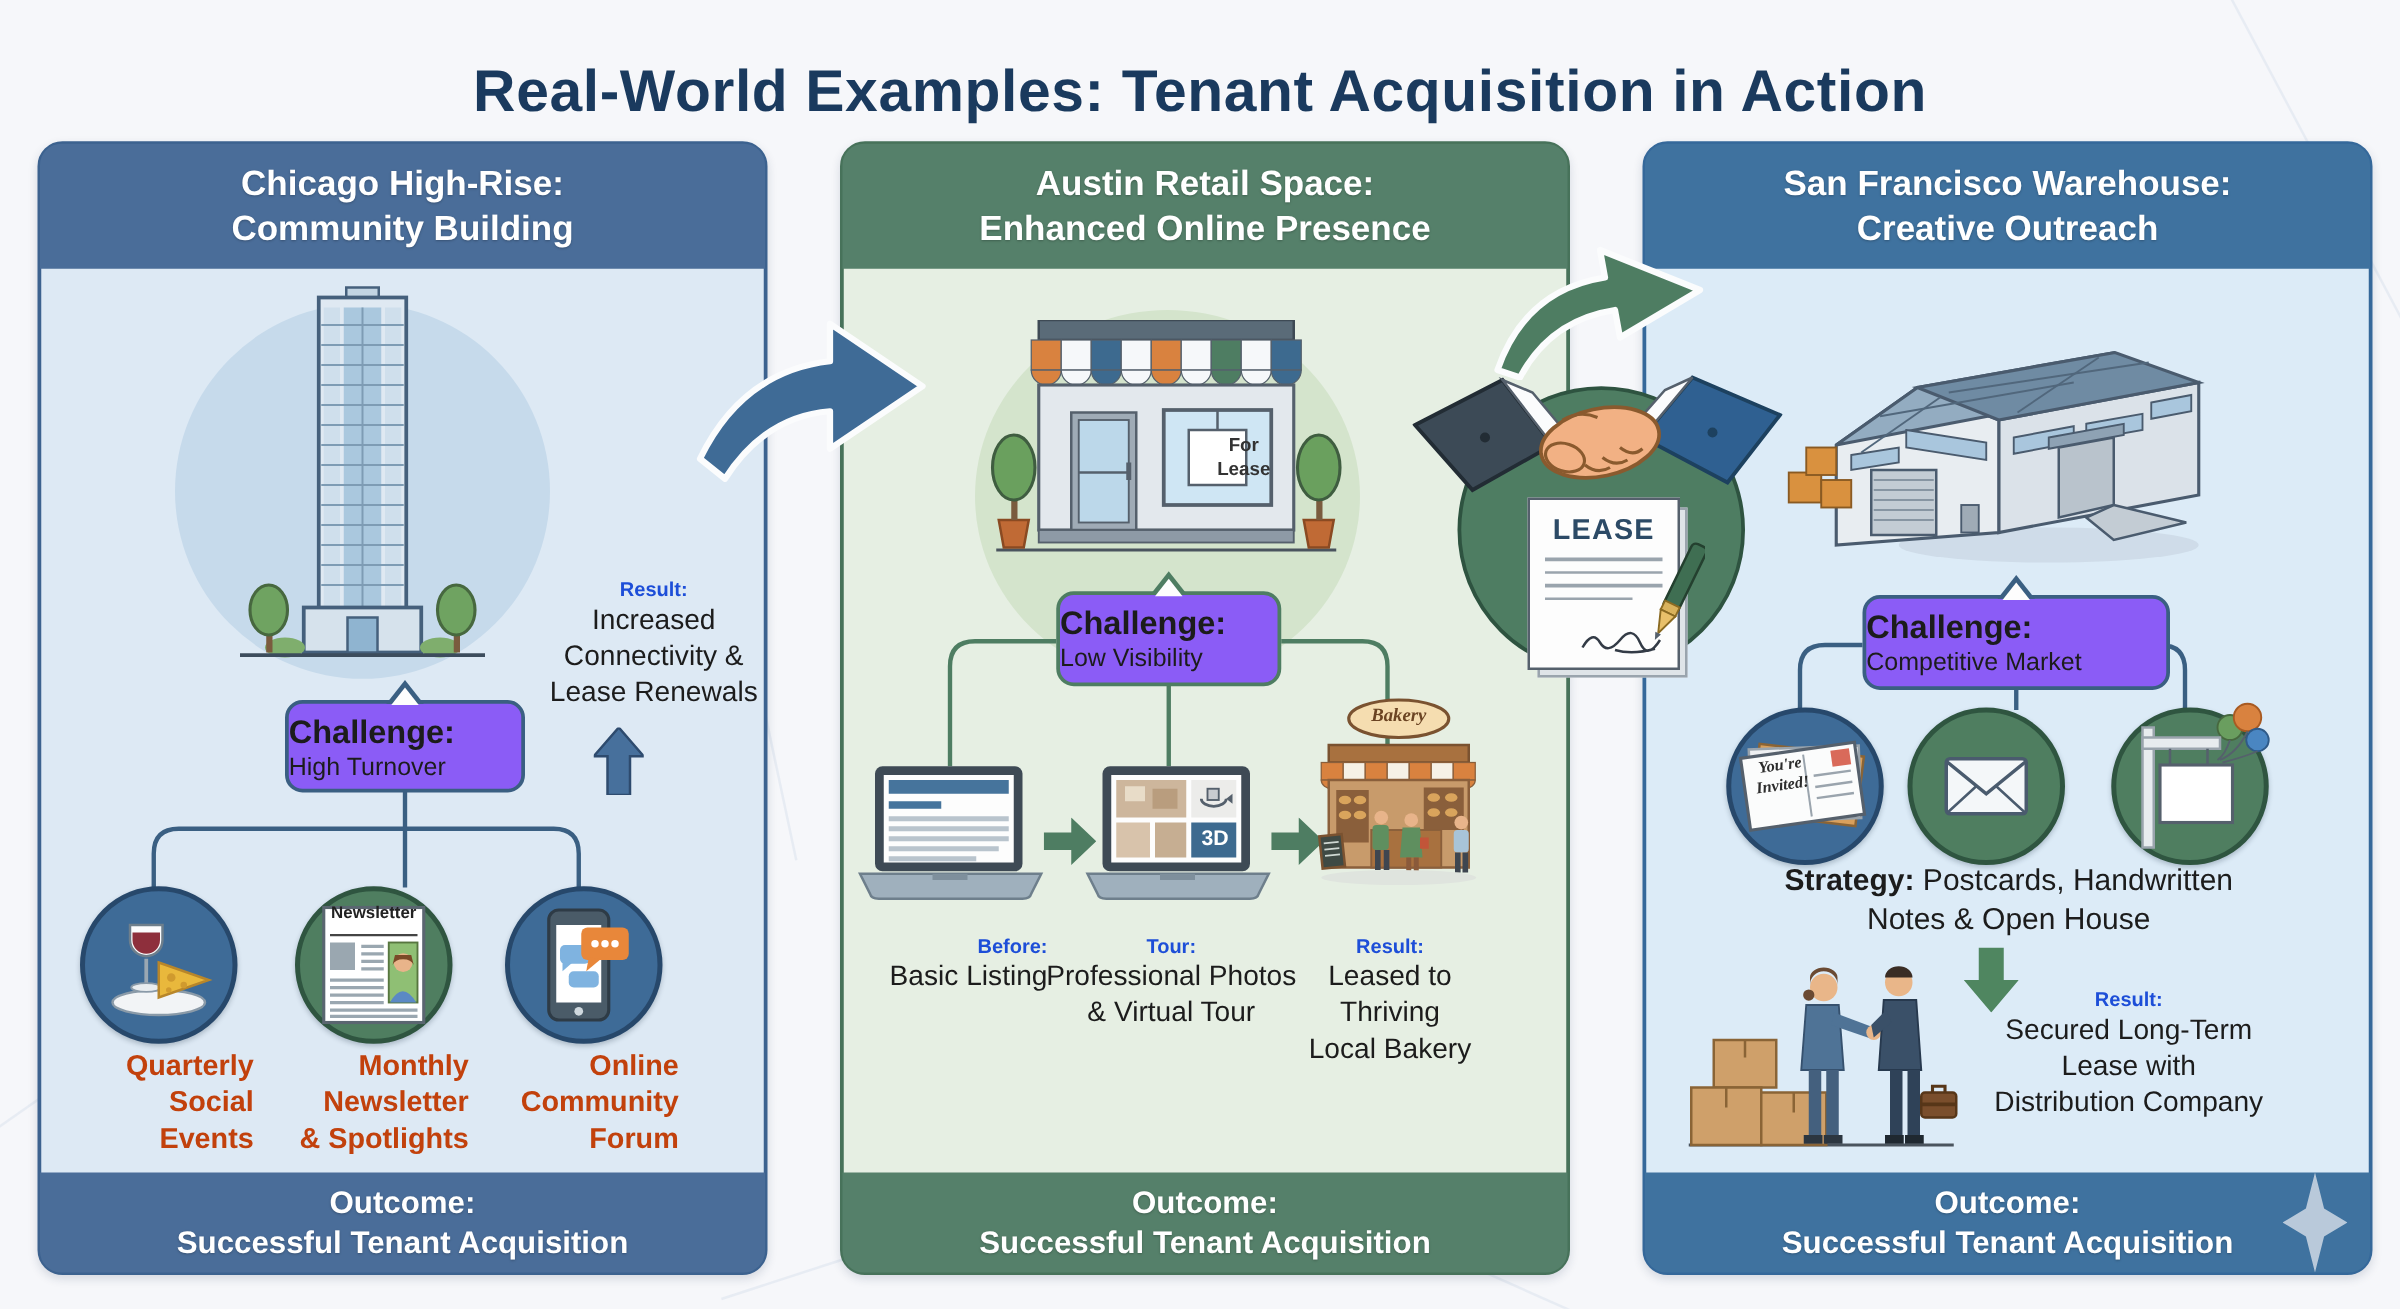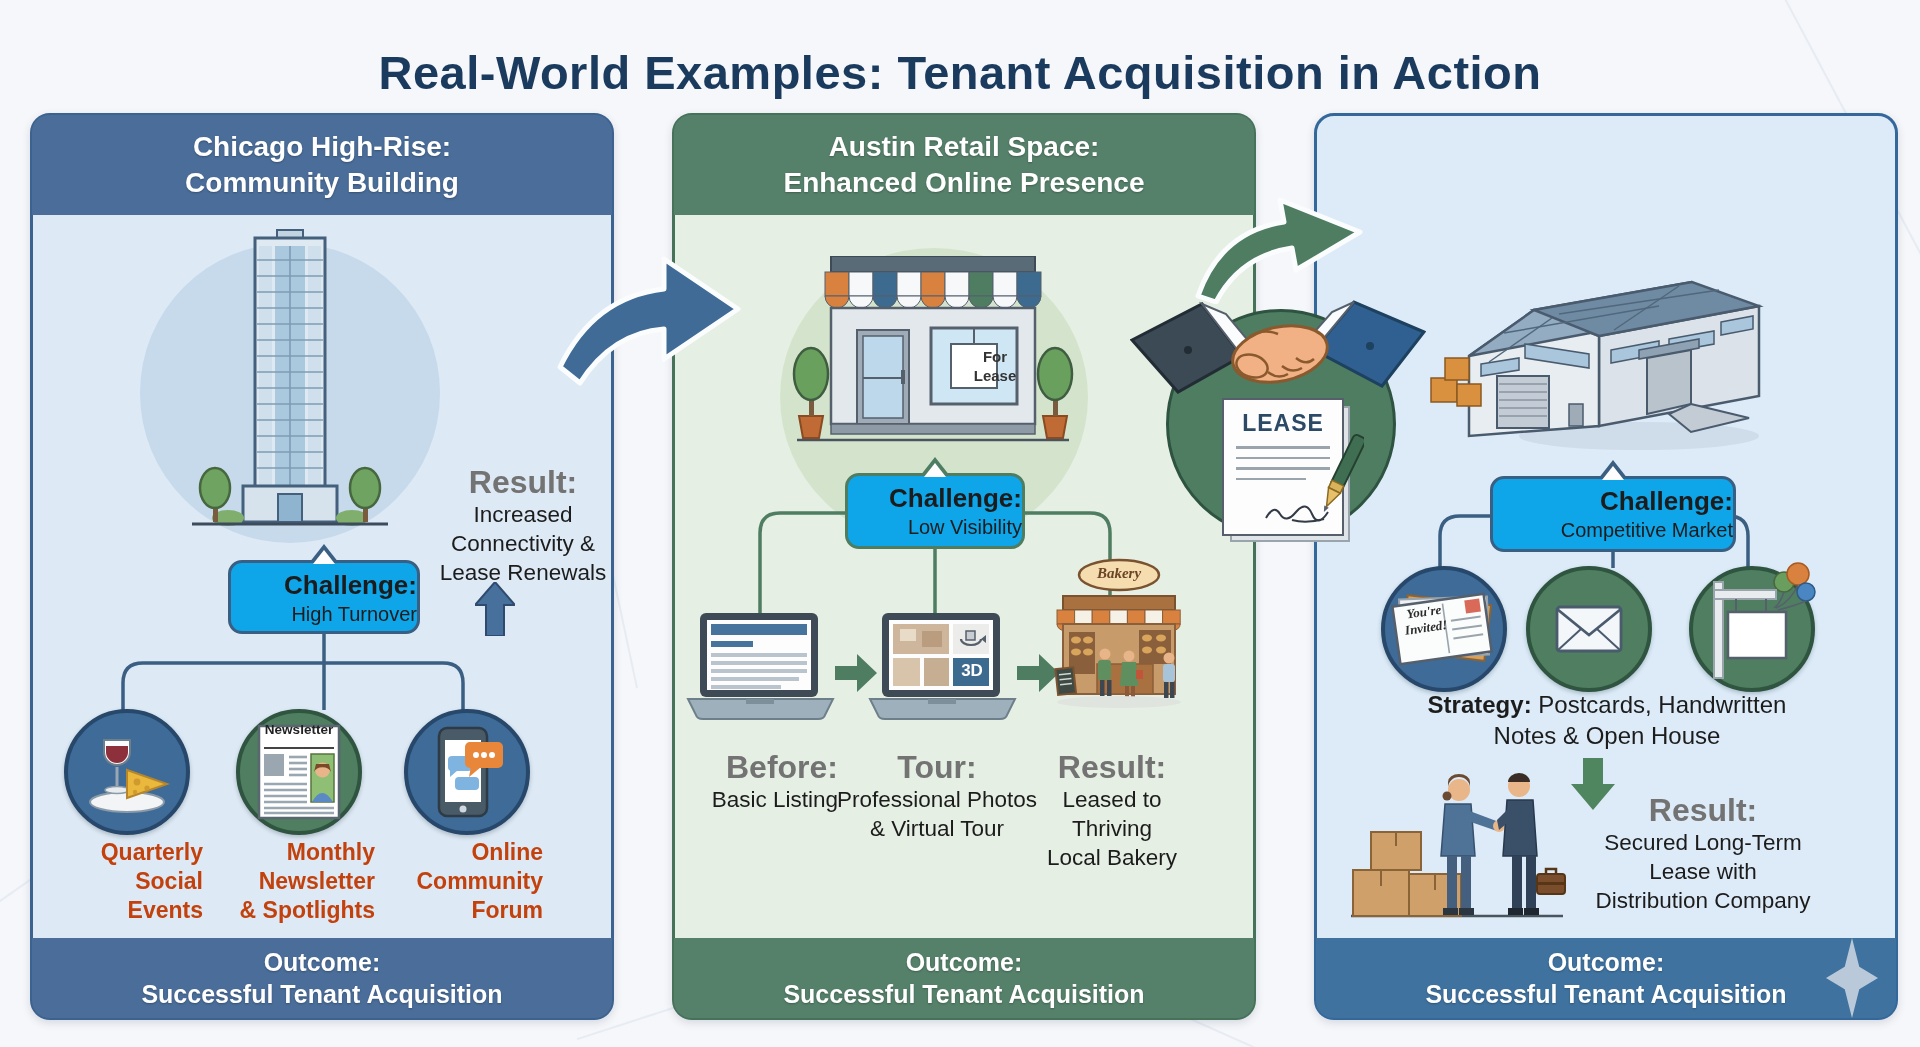--- a/index.html
+++ b/index.html
@@ -382,6 +382,10 @@
 </section>
 
 <section class="panel panel3">
+  <header class="phead hf3">
+    <div class="ml">San Francisco Warehouse:
+Creative Outreach</div>
+  </header>
 
   <svg class="abs" style="left:112px;top:102px" width="345" height="250" viewBox="0 0 345 250">
     <ellipse cx="210" cy="218" rx="120" ry="14" fill="#c9d6e2" opacity="0.7"></ellipse>

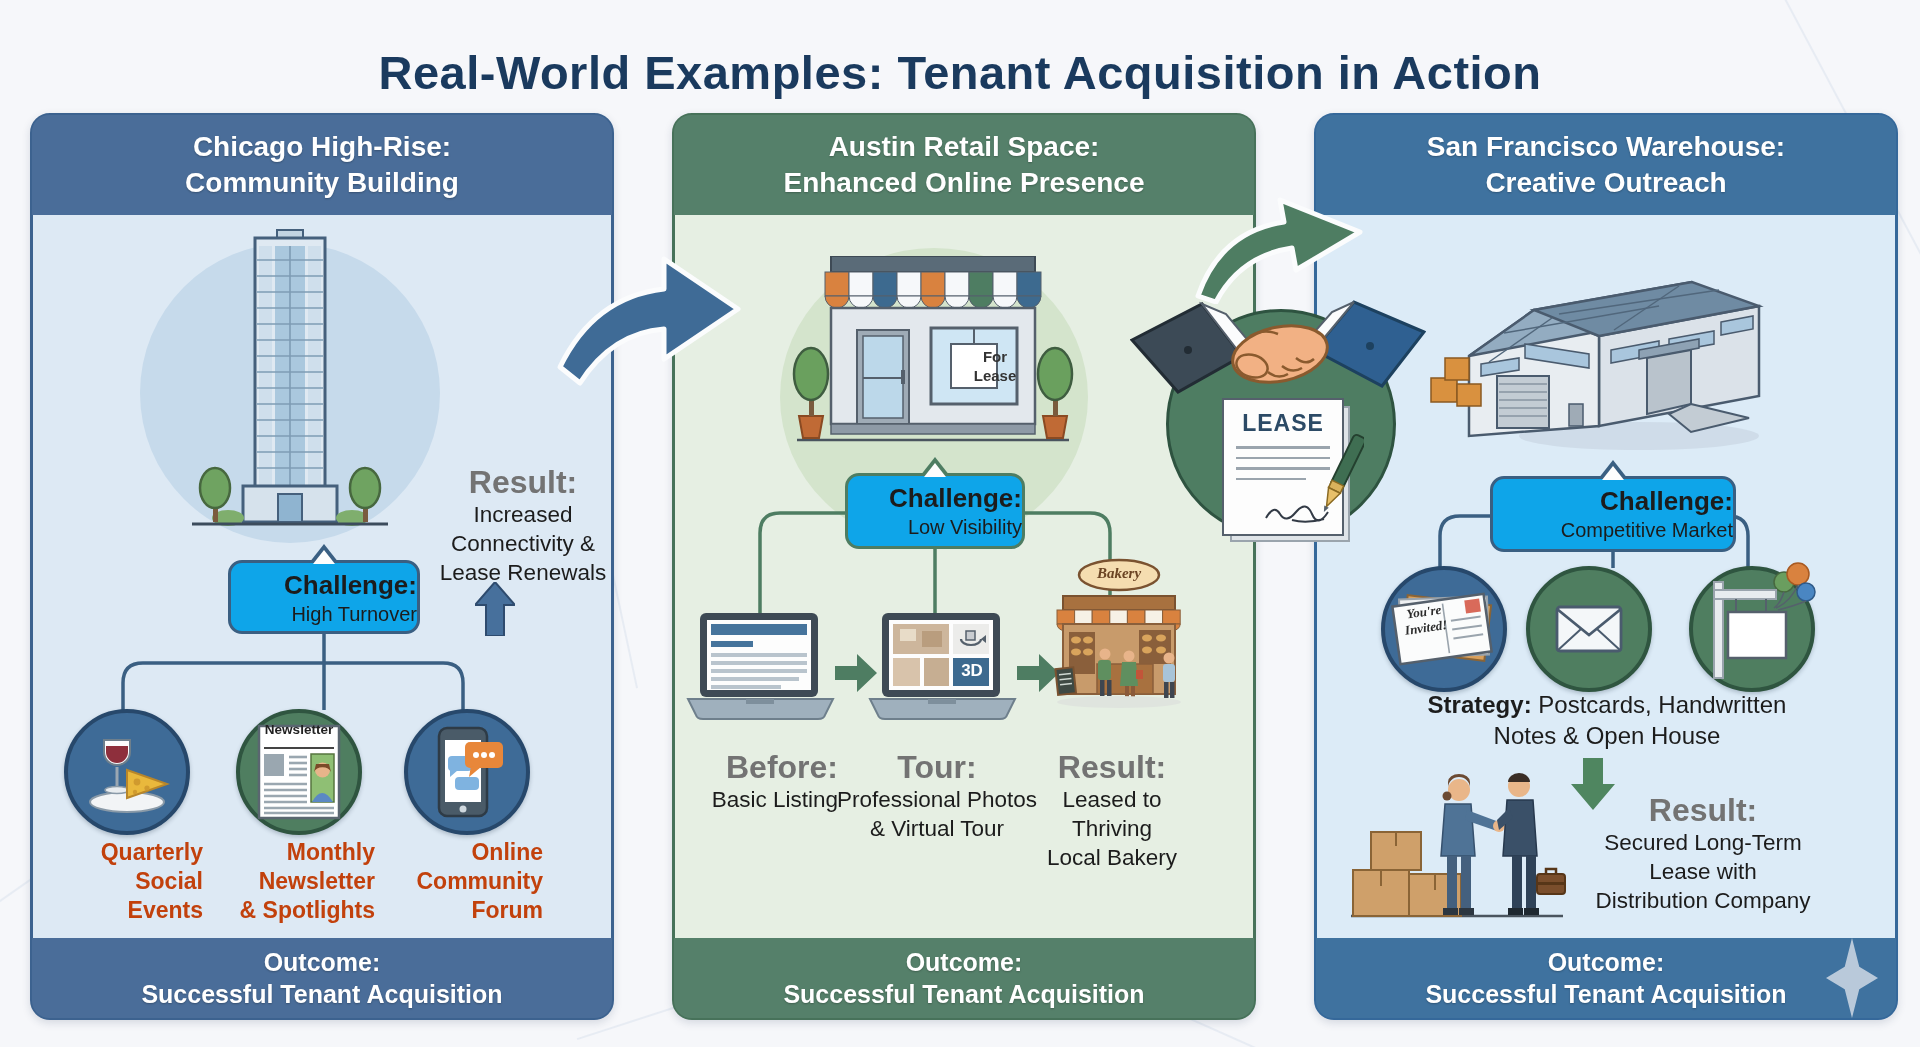--- a/index.html
+++ b/index.html
@@ -45,7 +45,7 @@
 
   .lbl{position:absolute;text-align:right;font-size:23px;font-weight:bold;
        color:#c2410c;line-height:1.26}
-  .rt{font-weight:bold;font-size:32px;color:#737373}
+  .rt{font-weight:bold;font-size:16px;color:#1d4ed8}
   .rx{font-size:22.5px;color:#1c1c1c;line-height:1.28}
   .conn{position:absolute;left:0;top:0;pointer-events:none}
   svg{display:block}

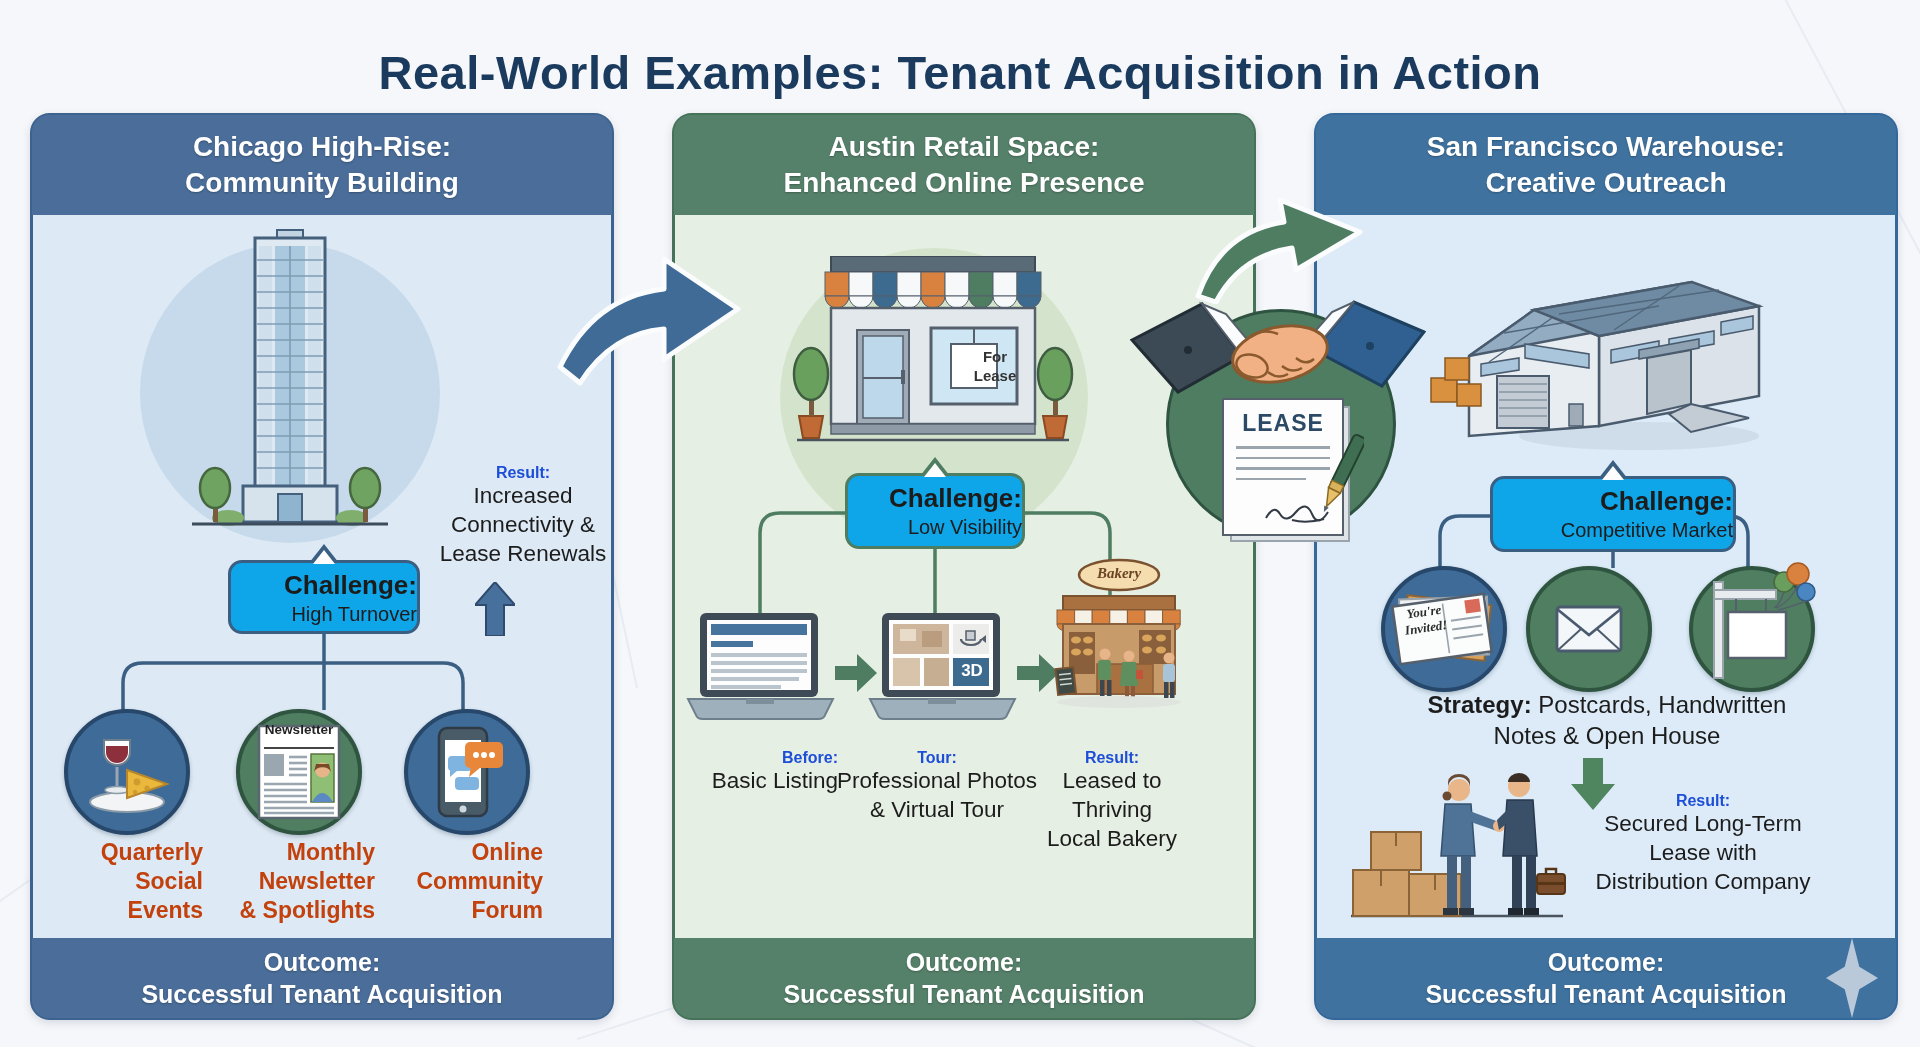--- a/index.html
+++ b/index.html
@@ -27,7 +27,7 @@
   .hf2{background:var(--panel2-accent,#55806a)}
   .hf3{background:var(--panel3-accent,#3f729f)}
 
-  .cb{position:absolute;background:#0ea5e9;border-radius:14px;text-align:right;
+  .cb{position:absolute;background:#8b5cf6;border-radius:14px;text-align:left;
       padding-top:7px;box-sizing:border-box}
   .cb .t1{font-weight:bold;font-size:26px;color:#1c1c1c}
   .cb .t2{font-size:20px;color:#1c1c1c;margin-top:2px}

